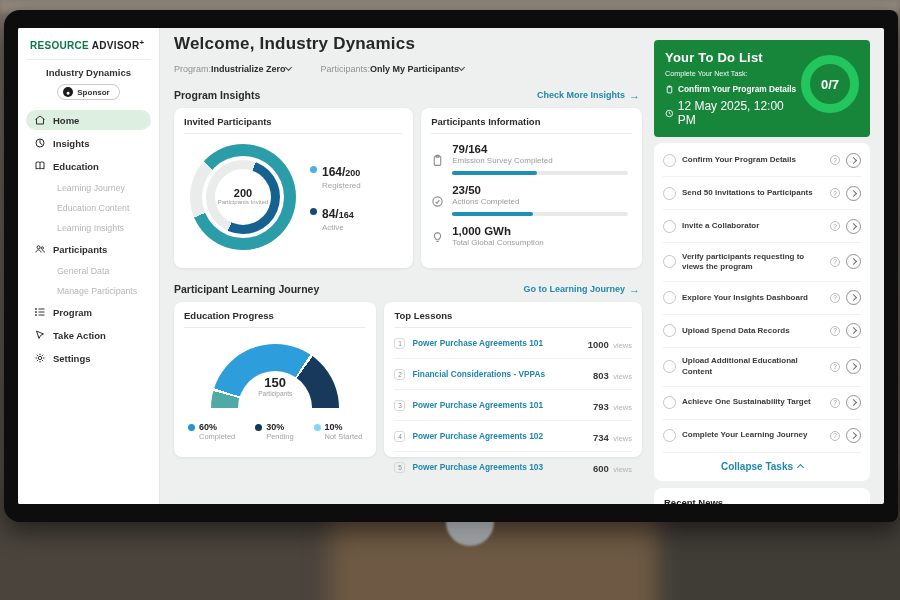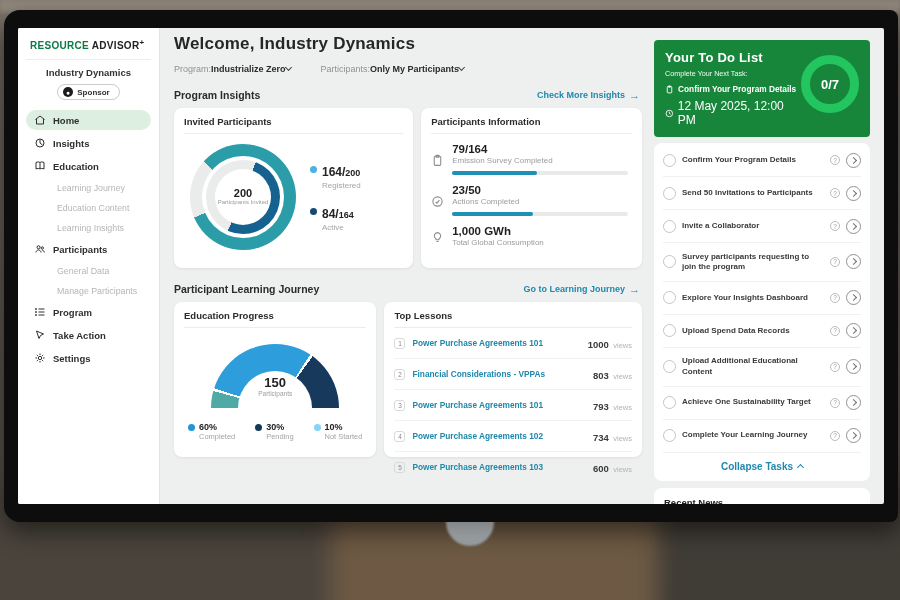--- a/index.html
+++ b/index.html
@@ -449,7 +449,7 @@
           </div>
           <div class="task">
             <span class="task-check"></span>
-            <span class="task-label">Survey participants requesting to join the program</span>
+            <span class="task-label">Verify participants requesting to views the program</span>
             <span class="task-q">?</span>
             <span class="task-go">
                 <i class="chev"></i>

